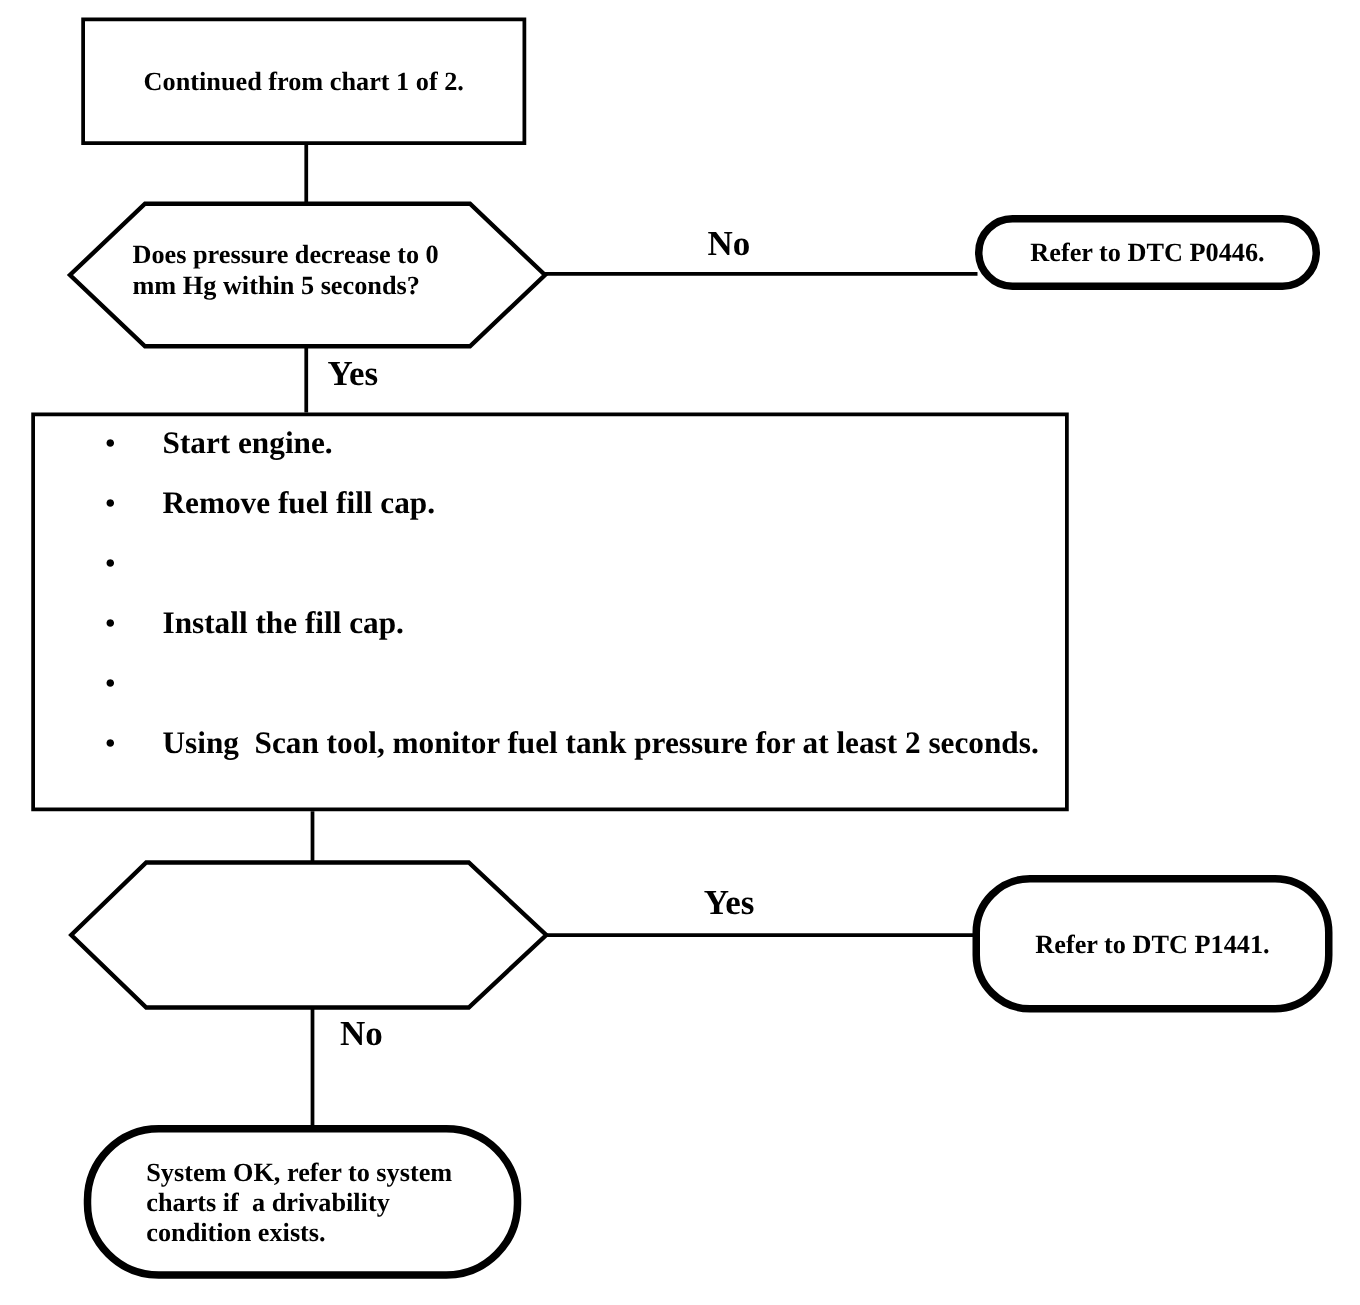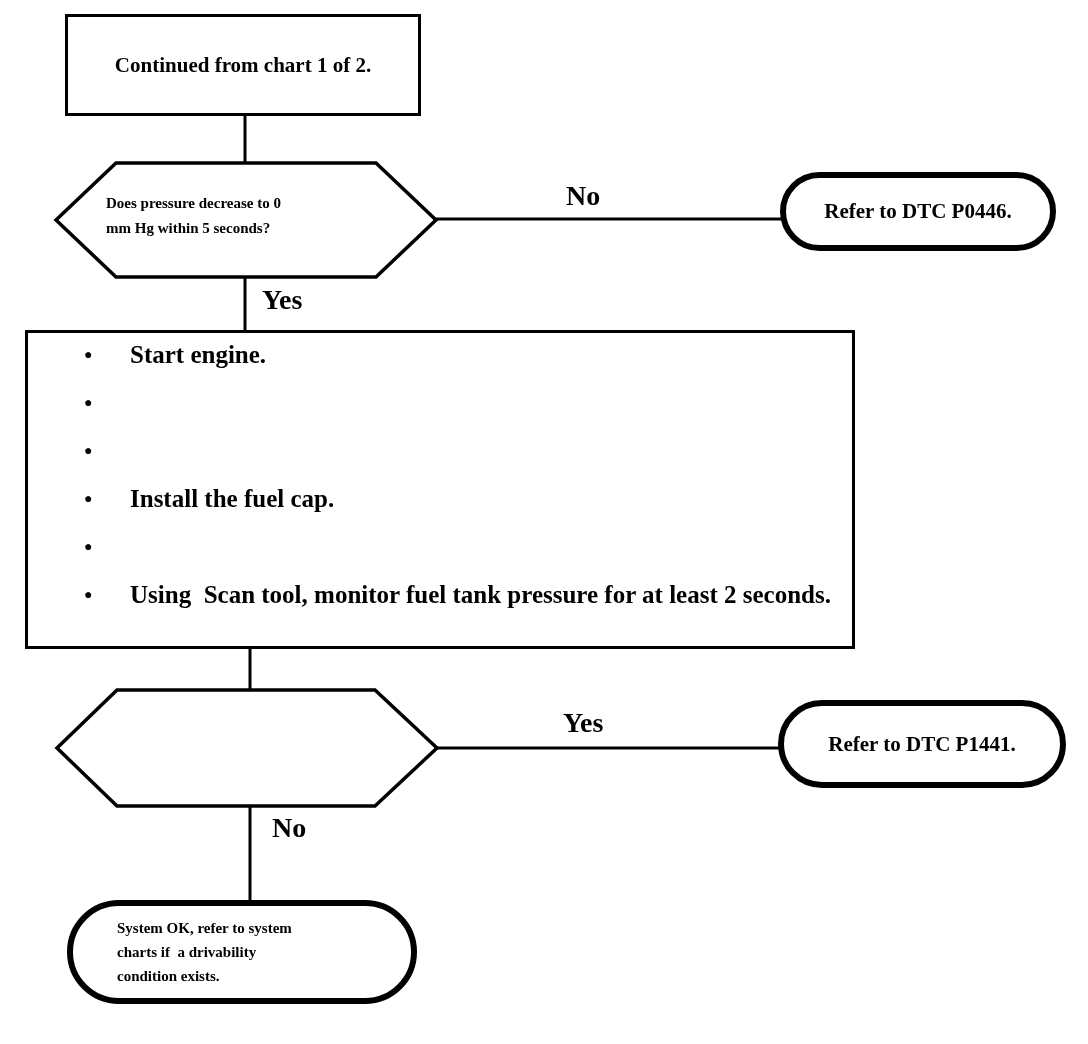--- a/index.html
+++ b/index.html
@@ -27,7 +27,7 @@
   .node-text {
     position: absolute;
     font-weight: 700;
-    font-size: 15px;
+    font-size: 21px;
     line-height: 25px;
     white-space: pre-wrap;
     color: #000000;

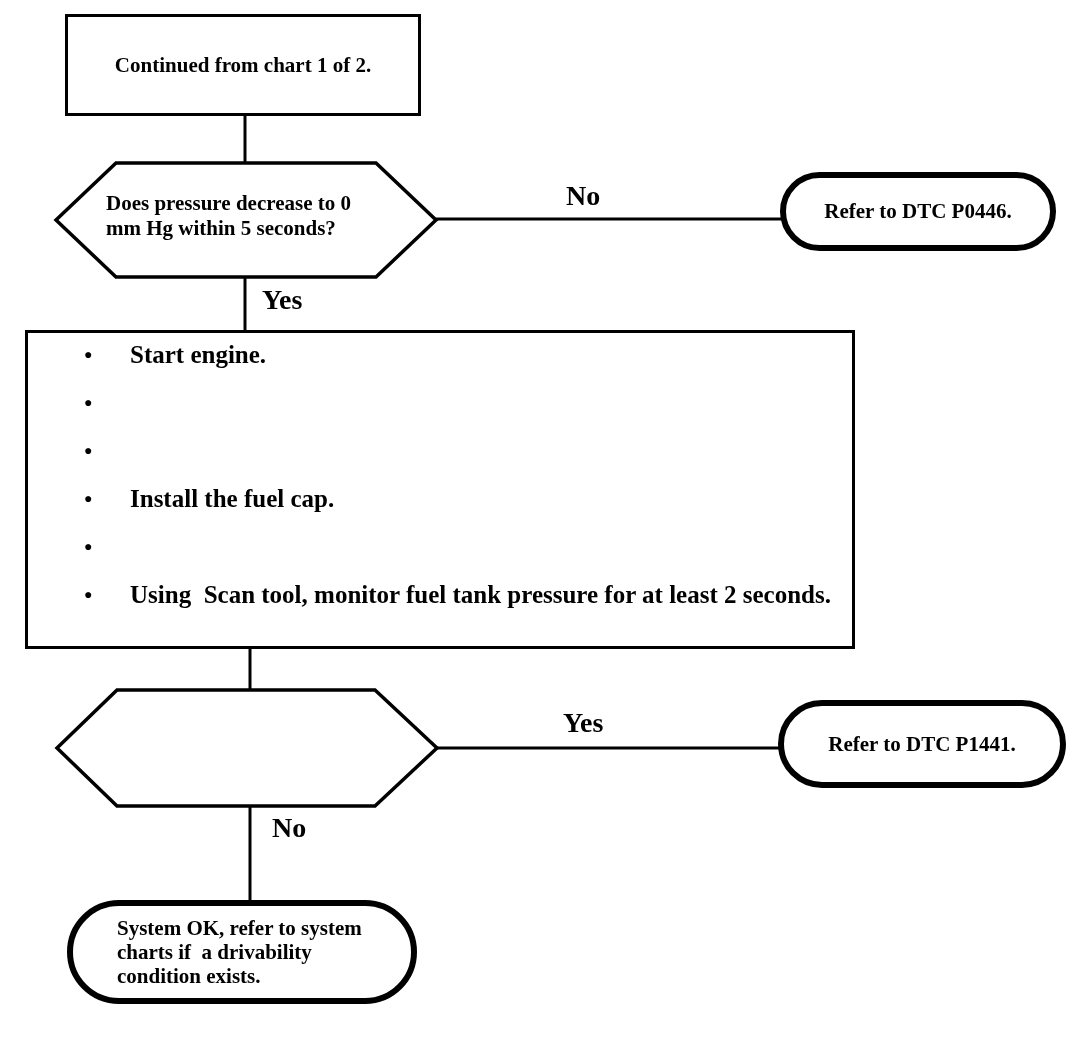--- a/index.html
+++ b/index.html
@@ -58,7 +58,7 @@
     font-weight: 700;
     font-size: 21px;
   }
-  .stadium.p0446 { left: 780px; top: 172px; width: 276px; height: 79px; }
+  .stadium.p0446 { left: 780px; top: 172px; width: 276px; height: 60px; }
   .stadium.p1441 { left: 778px; top: 700px; width: 288px; height: 88px; }
   .stadium.system-ok {
     left: 67px; top: 900px;

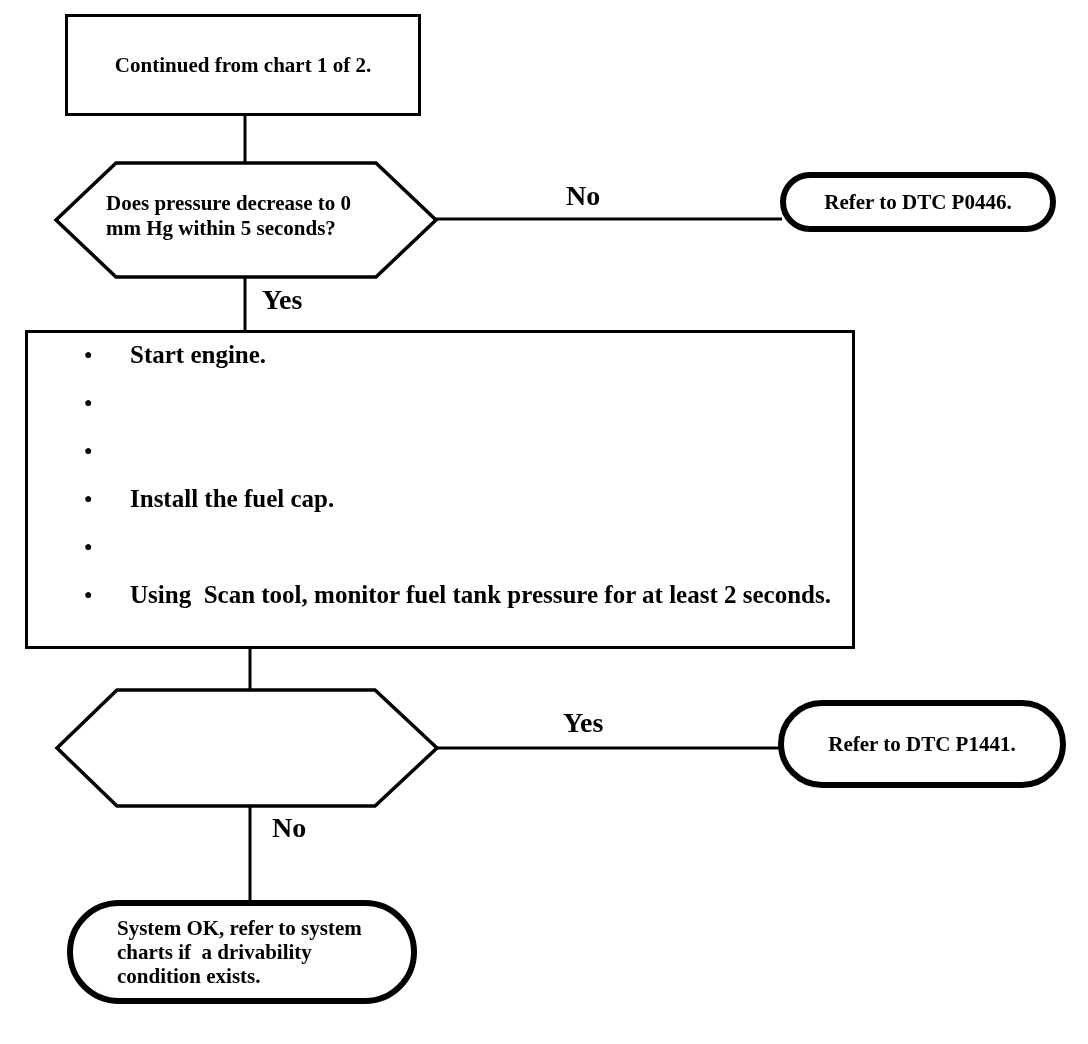--- a/index.html
+++ b/index.html
@@ -146,6 +146,7 @@
       </div>
         <div class="bullet-row">
         <span class="bullet-glyph">●</span>
+        <span class="bullet-text">Remove fuel fill cap.</span>
       </div>
         <div class="bullet-row">
         <span class="bullet-glyph">●</span>

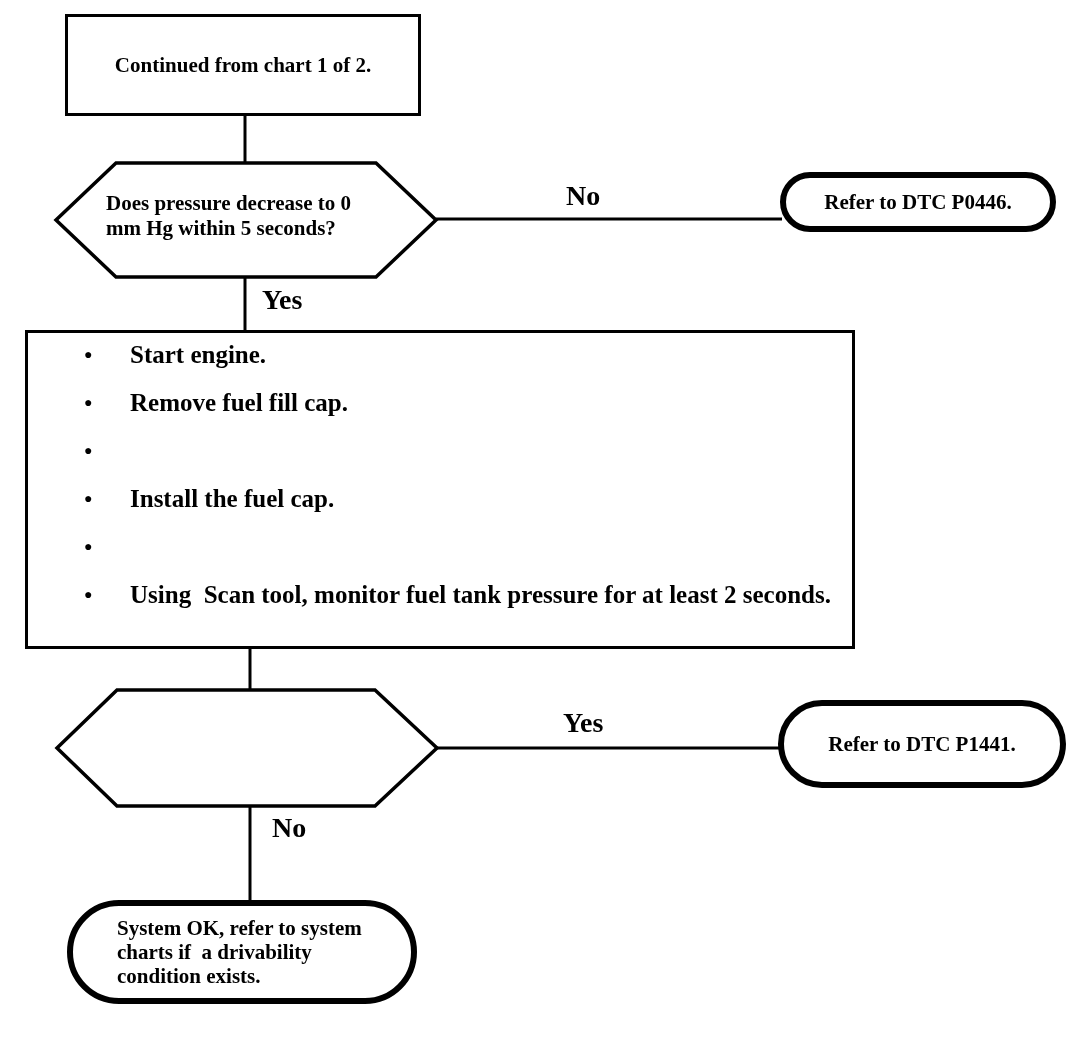--- a/index.html
+++ b/index.html
@@ -153,7 +153,7 @@
       </div>
         <div class="bullet-row">
         <span class="bullet-glyph">●</span>
-        <span class="bullet-text">Install the fuel cap.</span>
+        <span class="bullet-text">Install the fill cap.</span>
       </div>
         <div class="bullet-row">
         <span class="bullet-glyph">●</span>

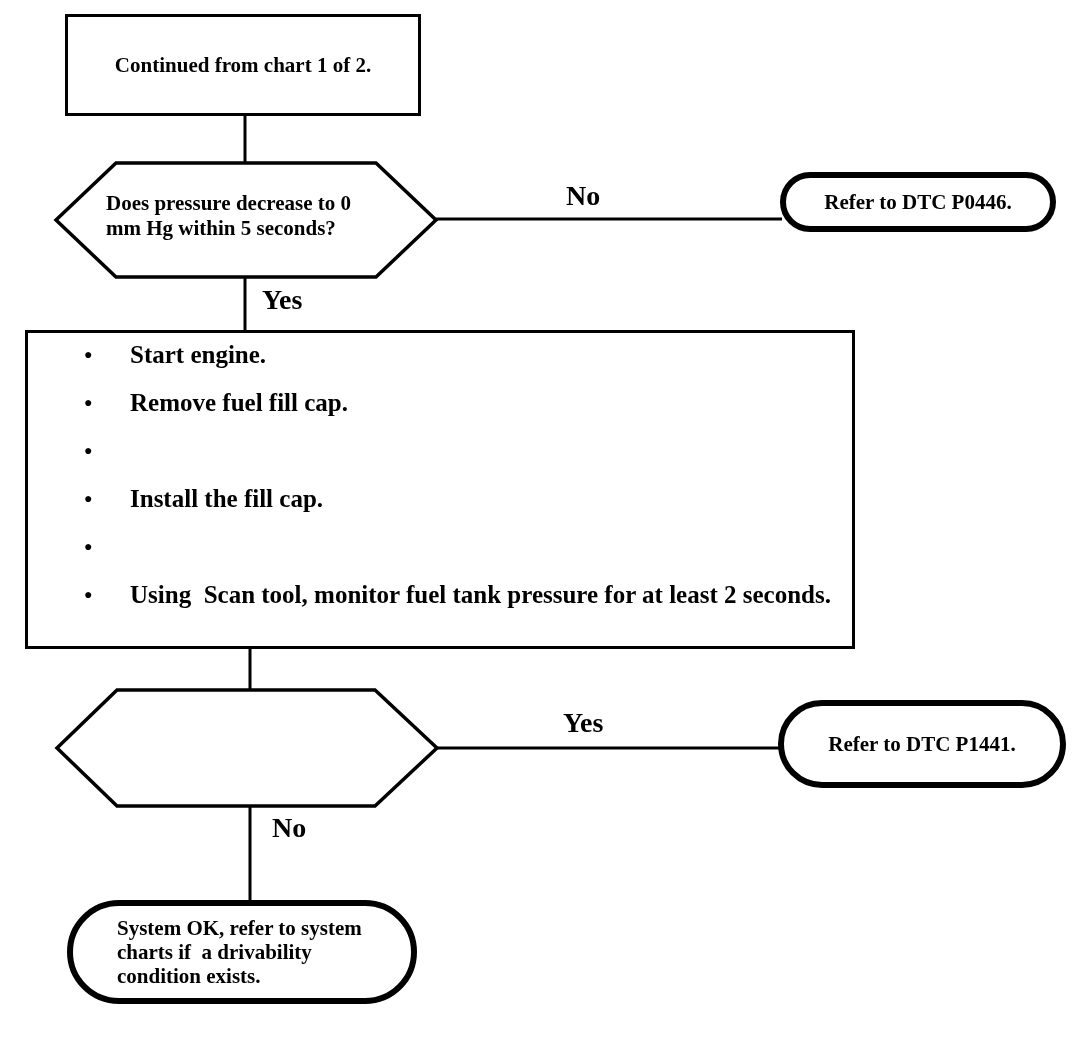--- a/index.html
+++ b/index.html
@@ -59,7 +59,7 @@
     font-size: 21px;
   }
   .stadium.p0446 { left: 780px; top: 172px; width: 276px; height: 60px; }
-  .stadium.p1441 { left: 778px; top: 700px; width: 288px; height: 88px; }
+  .stadium.p1441 { left: 778px; top: 700px; width: 288px; height: 110px; }
   .stadium.system-ok {
     left: 67px; top: 900px;
     width: 350px; height: 104px;

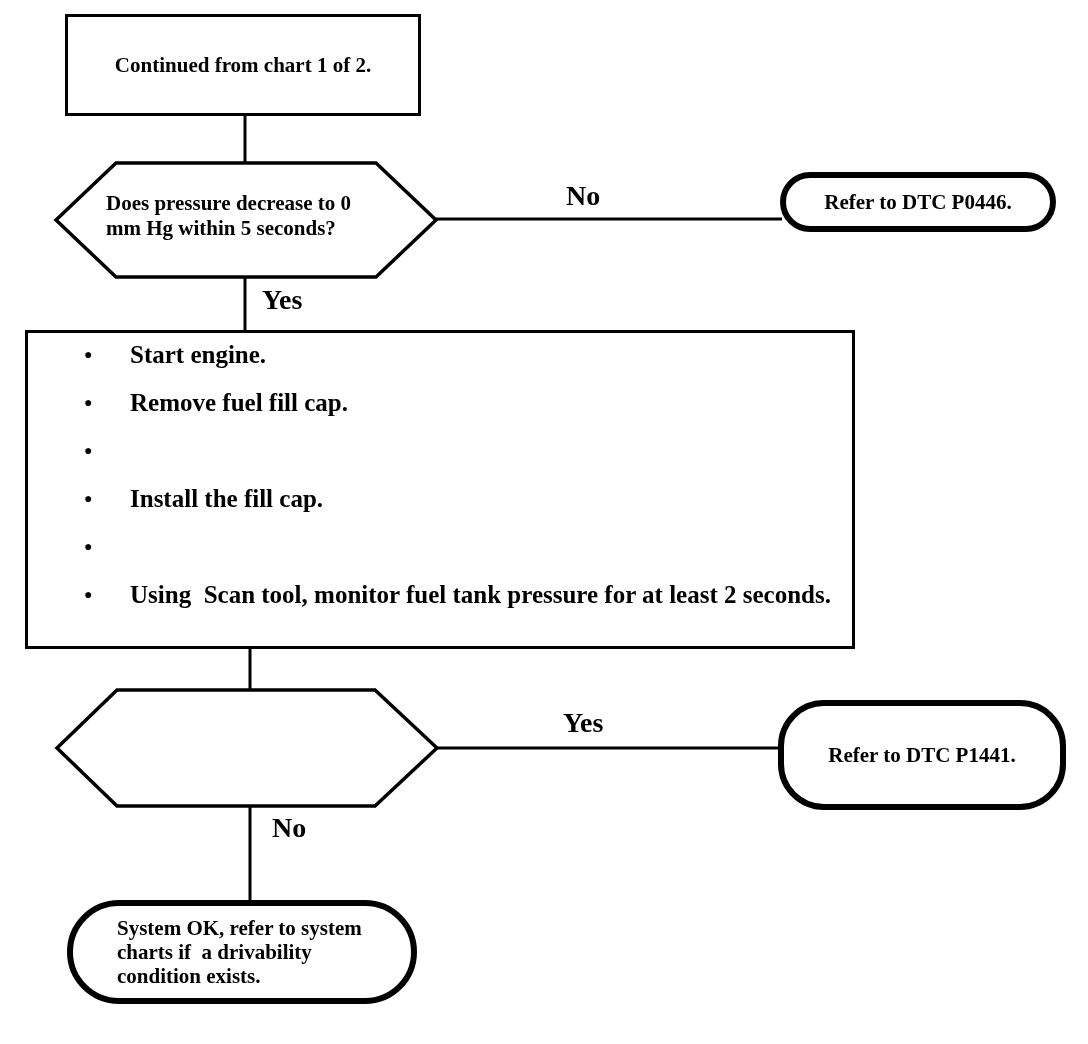--- a/index.html
+++ b/index.html
@@ -62,7 +62,7 @@
   .stadium.p1441 { left: 778px; top: 700px; width: 288px; height: 110px; }
   .stadium.system-ok {
     left: 67px; top: 900px;
-    width: 350px; height: 104px;
+    width: 350px; height: 123px;
     border-radius: 60px;
     justify-content: flex-start;
     padding-left: 44px;

